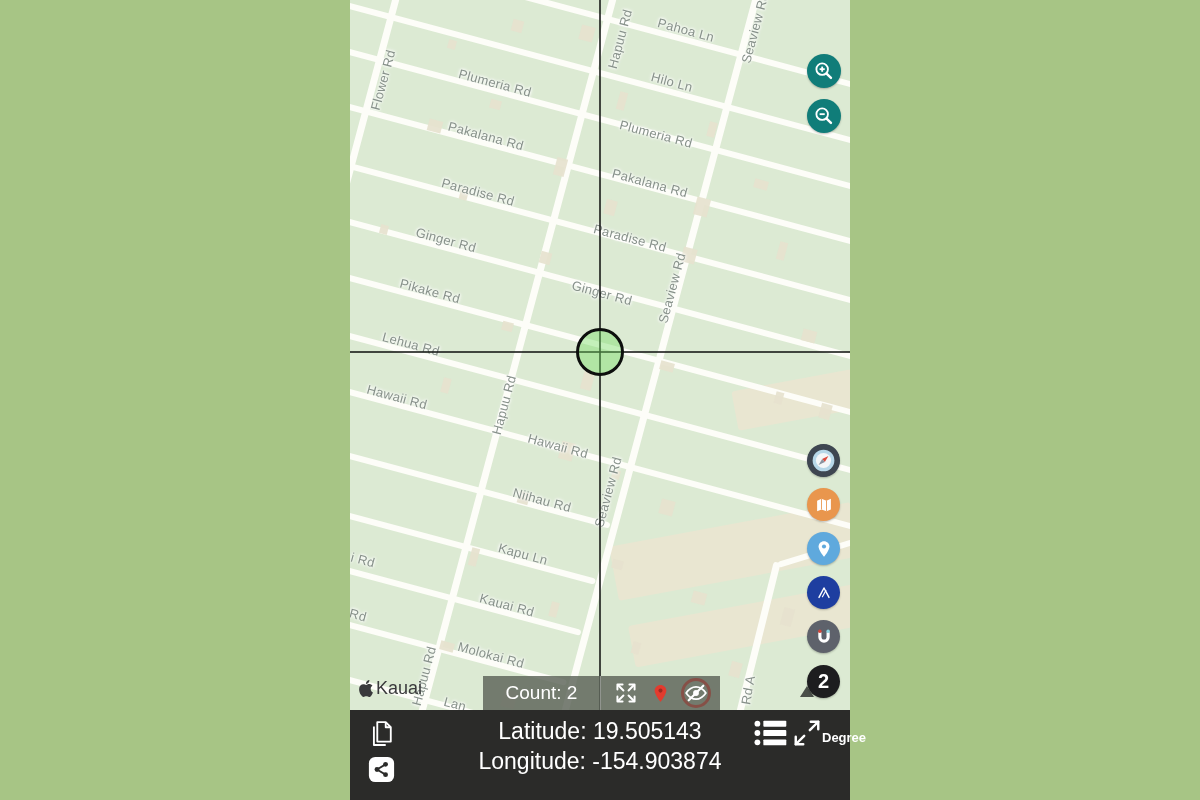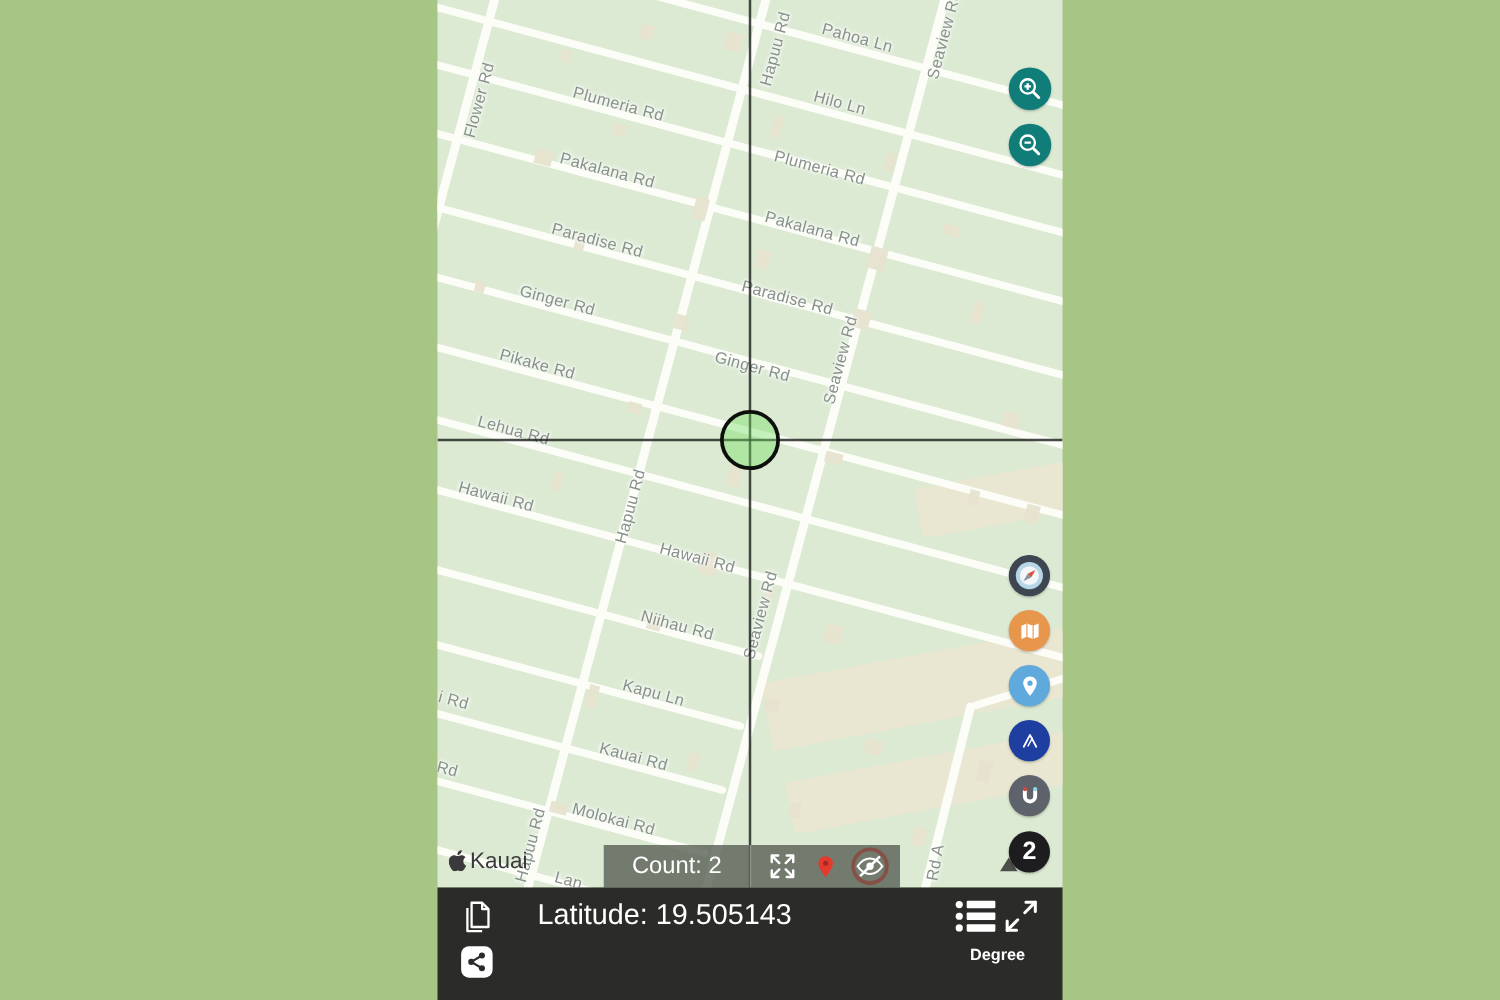--- a/index.html
+++ b/index.html
@@ -58,7 +58,7 @@
   .bottom-bar { position:absolute; left:0; top:710px; width:500px; height:90px;
              background:#2b2b29; z-index:10; }
   .bb-left { position:absolute; left:18px; top:8px; display:flex; flex-direction:column; gap:6px; }
-  .coords { position:absolute; left:80px; top:6px; width:340px; text-align:left; color:#fff; }
+  .coords { position:absolute; left:80px; top:6px; width:340px; text-align:center; color:#fff; }
   .coords .line { font-size:23px; line-height:30px; }
   .bb-right { position:absolute; right:8px; top:8px; width:88px; display:flex;
              flex-direction:column; align-items:center; }

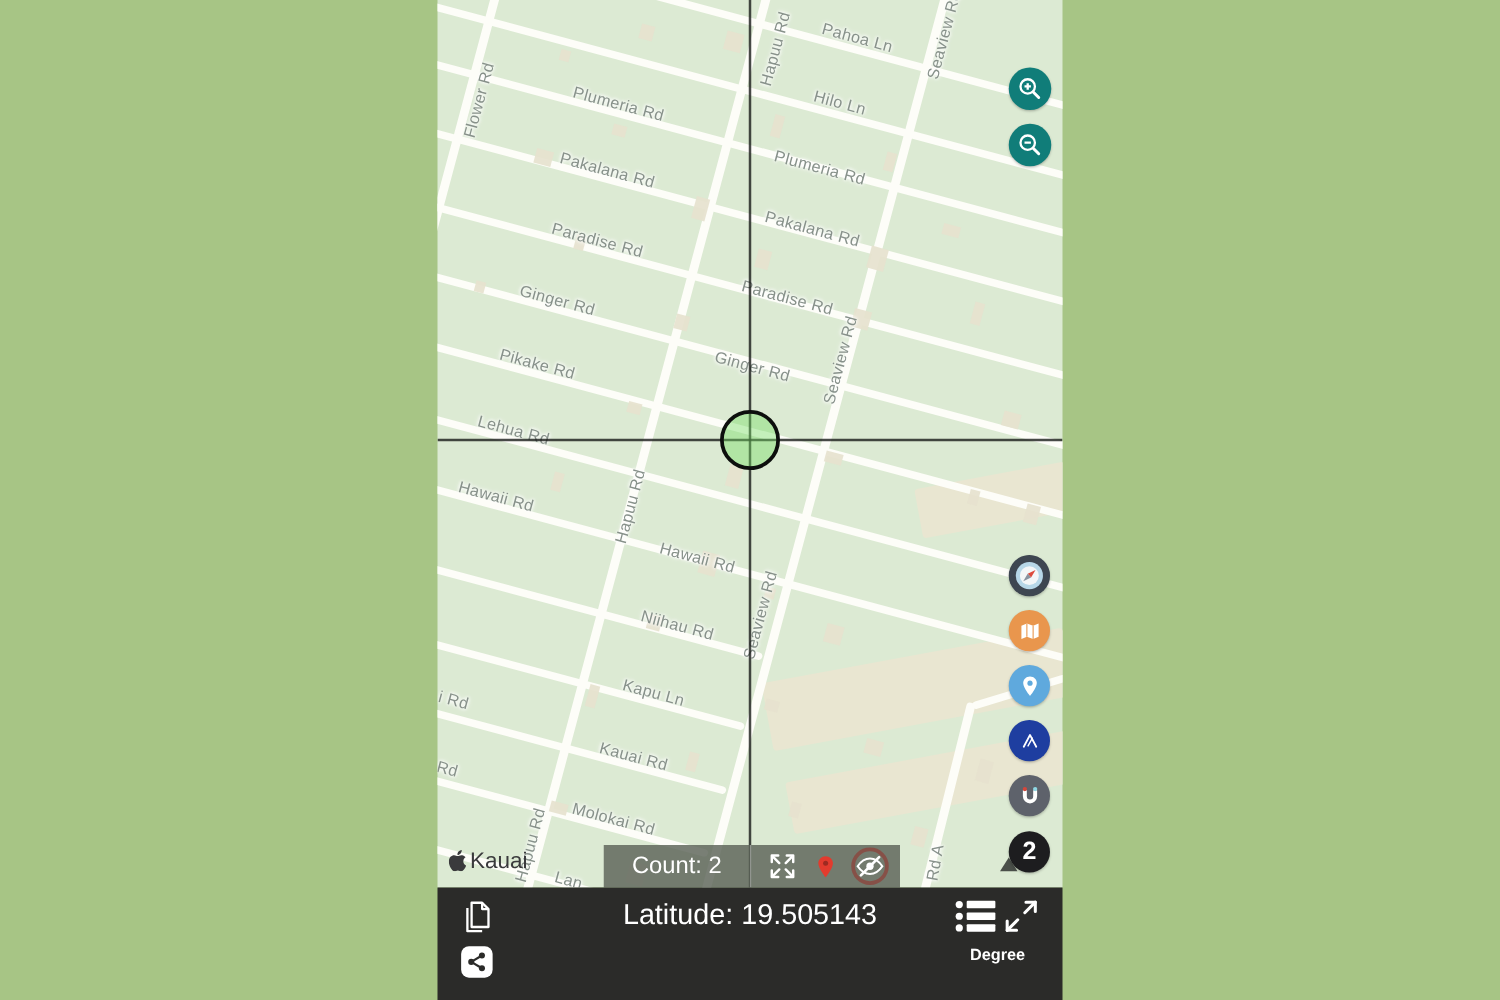--- a/index.html
+++ b/index.html
@@ -61,7 +61,7 @@
   .coords { position:absolute; left:80px; top:6px; width:340px; text-align:center; color:#fff; }
   .coords .line { font-size:23px; line-height:30px; }
   .bb-right { position:absolute; right:8px; top:8px; width:88px; display:flex;
-             flex-direction:column; align-items:center; }
+             align-items:center; }
   .bb-icons-row { display:flex; align-items:center; gap:4px; }
   .unit-label { color:#fff; font-size:13px; font-weight:bold; margin-top:8px; }
   button { background:transparent; border:none; cursor:pointer; padding:0; display:flex;

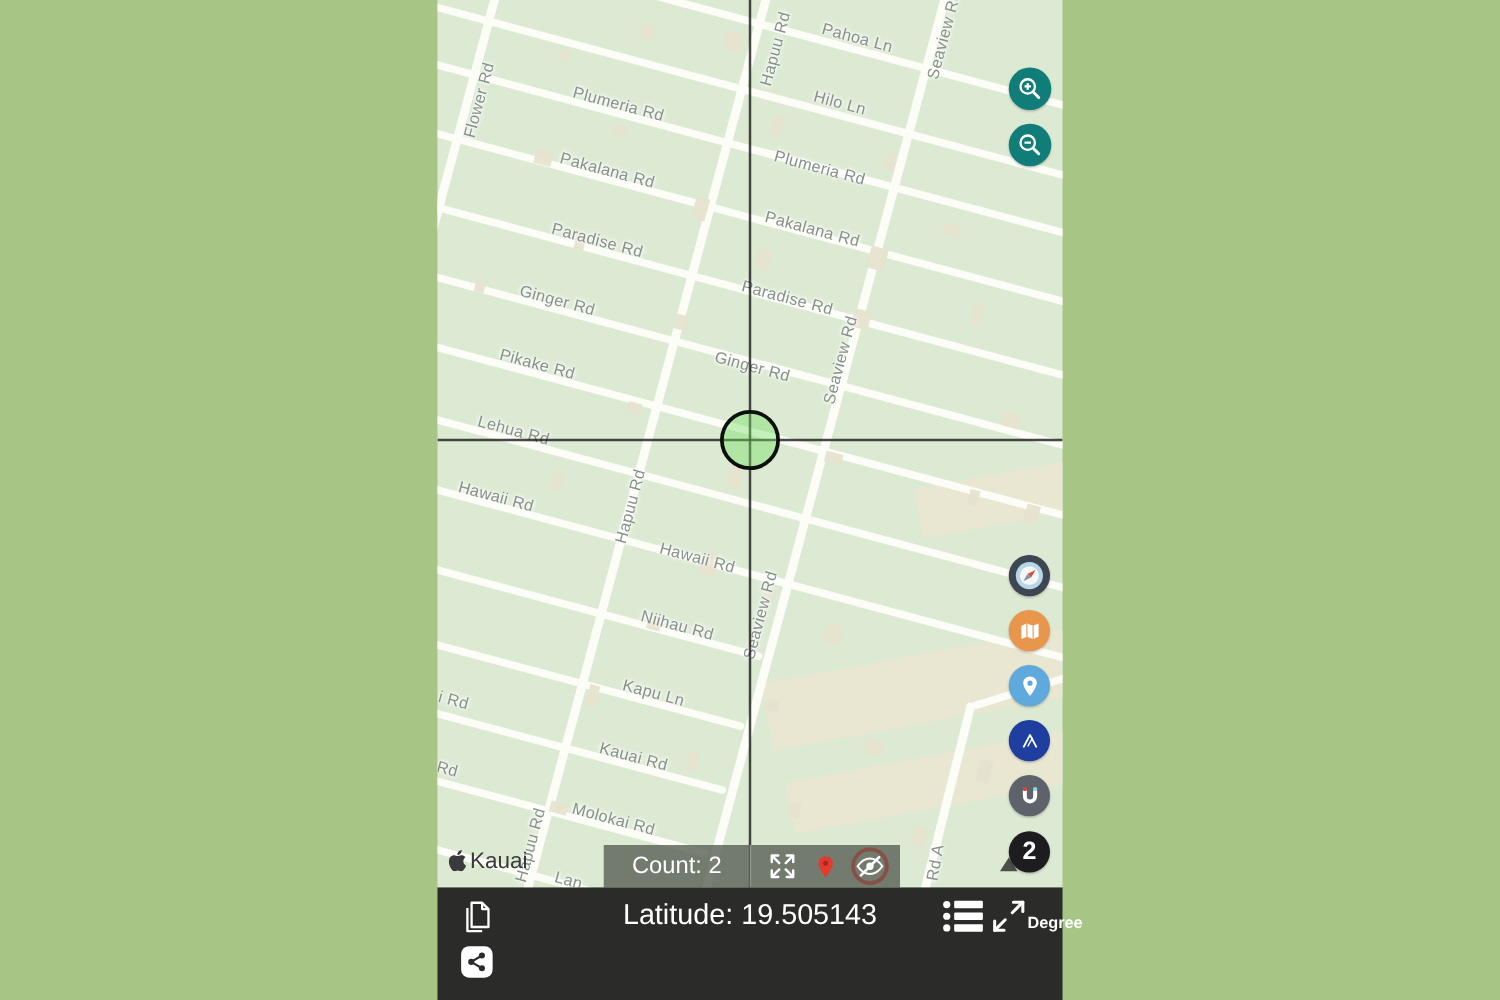--- a/index.html
+++ b/index.html
@@ -301,6 +301,7 @@
       </div>
       <div class="coords">
         <div class="line">Latitude: 19.505143</div>
+        <div class="line">Longitude: -154.903874</div>
       </div>
       <div class="bb-right">
         <div class="bb-icons-row">

